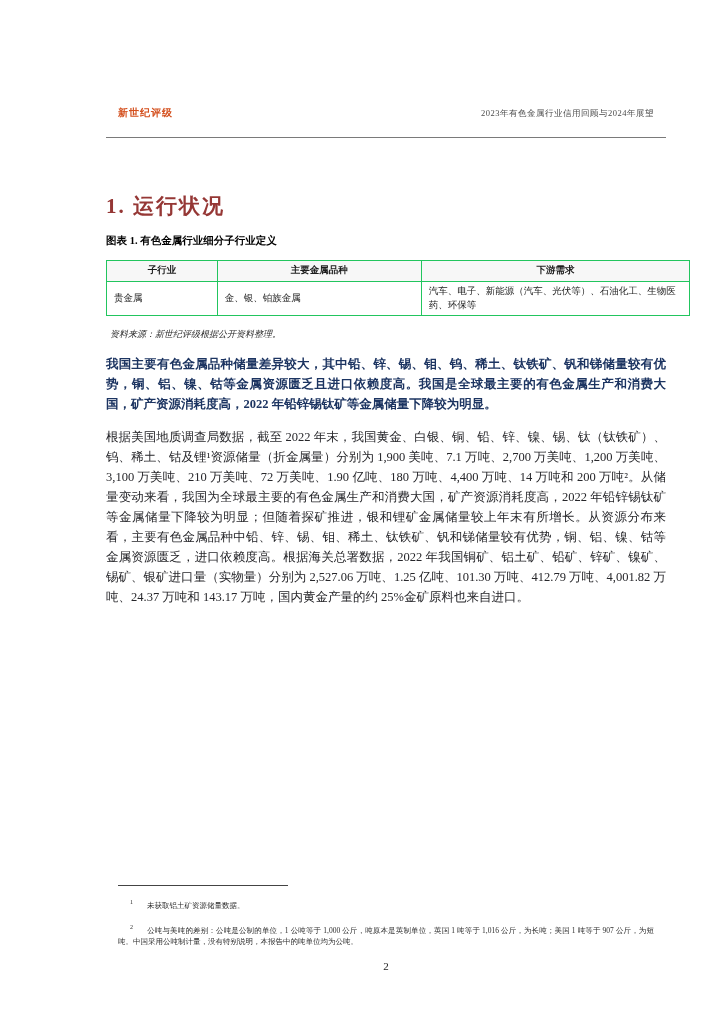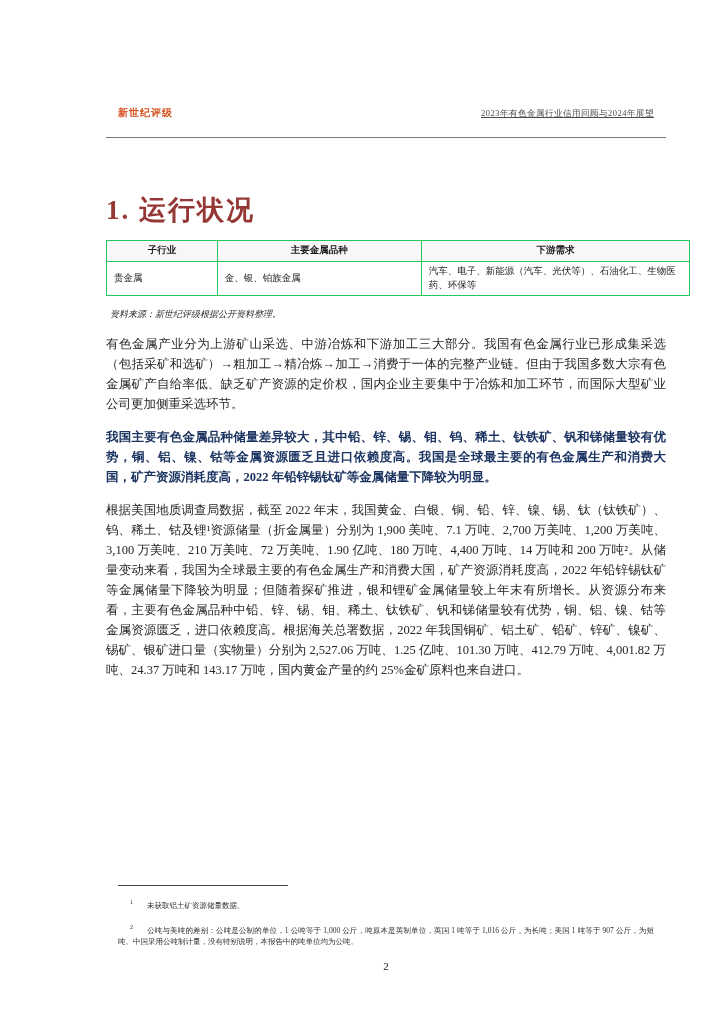--- a/index.html
+++ b/index.html
@@ -33,7 +33,6 @@
   .header .report-title {
     color: #4a4a4a;
     letter-spacing: 0.5px;
-    text-decoration: underline;
   }
   
   h1.section-title {

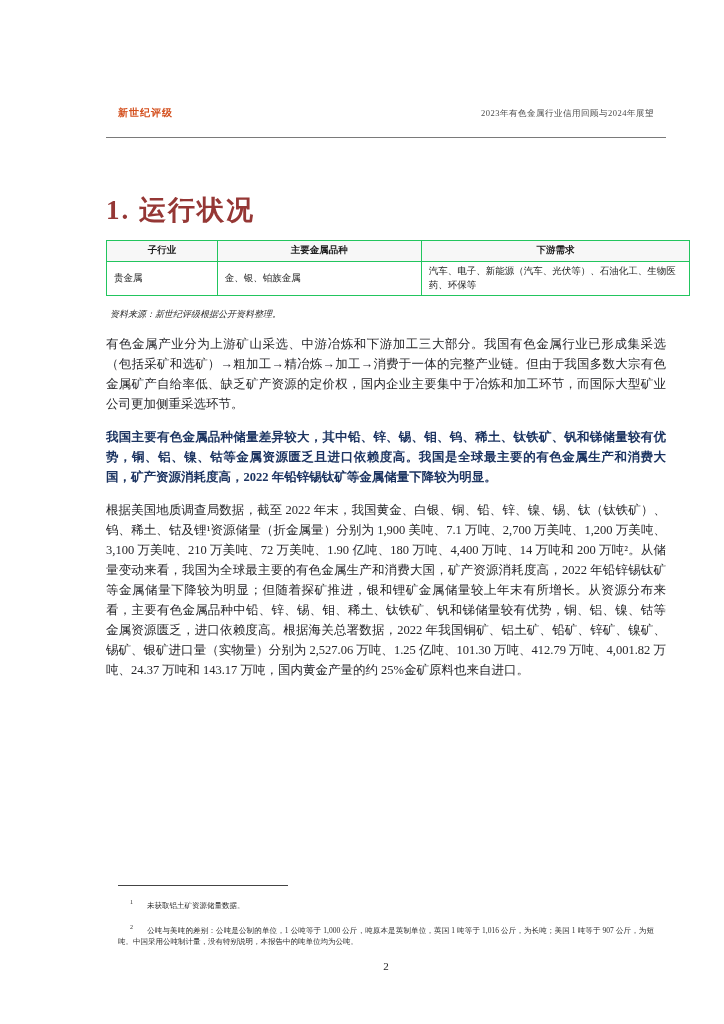--- a/index.html
+++ b/index.html
@@ -37,7 +37,7 @@
   
   h1.section-title {
     margin-top: 54px;
-    font-size: 27px;
+    font-size: 21px;
     font-weight: bold;
     color: #953735;
     letter-spacing: 2px;

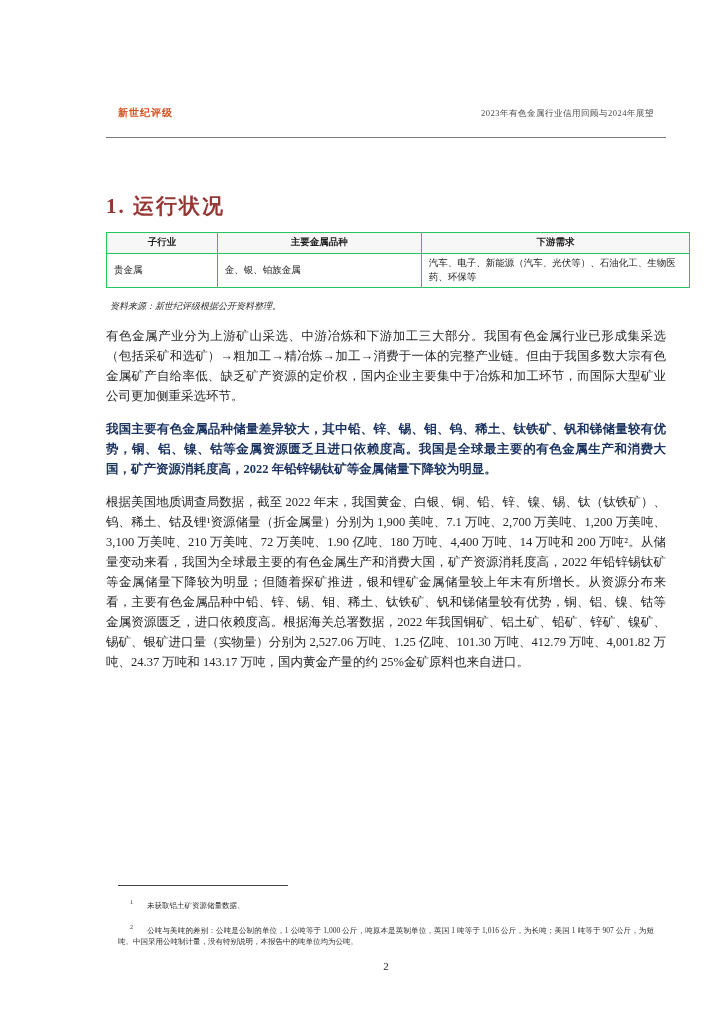--- a/index.html
+++ b/index.html
@@ -129,6 +129,7 @@
   <h1 class="section-title">1. 运行状况</h1>
 
 
+  <div class="figure-caption">图表 1.  有色金属行业细分子行业定义</div>
 
   <table class="sub-industry">
     <thead>

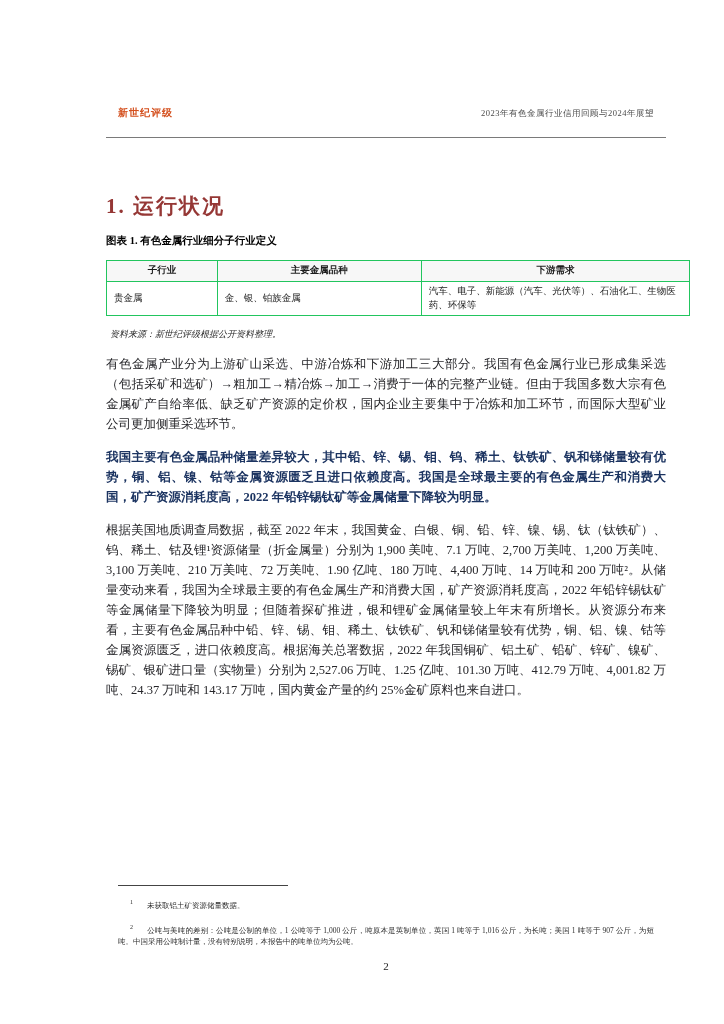--- a/index.html
+++ b/index.html
@@ -150,7 +150,6 @@
 
   <div class="figure-source">资料来源：新世纪评级根据公开资料整理。</div>
 
-  <p class="para">有色金属产业分为上游矿山采选、中游冶炼和下游加工三大部分。我国有色金属行业已形成集采选（包括采矿和选矿）→粗加工→精冶炼→加工→消费于一体的完整产业链。但由于我国多数大宗有色金属矿产自给率低、缺乏矿产资源的定价权，国内企业主要集中于冶炼和加工环节，而国际大型矿业公司更加侧重采选环节。</p>
   <p class="para bold">我国主要有色金属品种储量差异较大，其中铅、锌、锡、钼、钨、稀土、钛铁矿、钒和锑储量较有优势，铜、铝、镍、钴等金属资源匮乏且进口依赖度高。我国是全球最主要的有色金属生产和消费大国，矿产资源消耗度高，2022 年铅锌锡钛矿等金属储量下降较为明显。</p>
   <p class="para">根据美国地质调查局数据，截至 2022 年末，我国黄金、白银、铜、铅、锌、镍、锡、钛（钛铁矿）、钨、稀土、钴及锂¹资源储量（折金属量）分别为 1,900 美吨、7.1 万吨、2,700 万美吨、1,200 万美吨、3,100 万美吨、210 万美吨、72 万美吨、1.90 亿吨、180 万吨、4,400 万吨、14 万吨和 200 万吨²。从储量变动来看，我国为全球最主要的有色金属生产和消费大国，矿产资源消耗度高，2022 年铅锌锡钛矿等金属储量下降较为明显；但随着探矿推进，银和锂矿金属储量较上年末有所增长。从资源分布来看，主要有色金属品种中铅、锌、锡、钼、稀土、钛铁矿、钒和锑储量较有优势，铜、铝、镍、钴等金属资源匮乏，进口依赖度高。根据海关总署数据，2022 年我国铜矿、铝土矿、铅矿、锌矿、镍矿、锡矿、银矿进口量（实物量）分别为 2,527.06 万吨、1.25 亿吨、101.30 万吨、412.79 万吨、4,001.82 万吨、24.37 万吨和 143.17 万吨，国内黄金产量的约 25%金矿原料也来自进口。</p>
 

